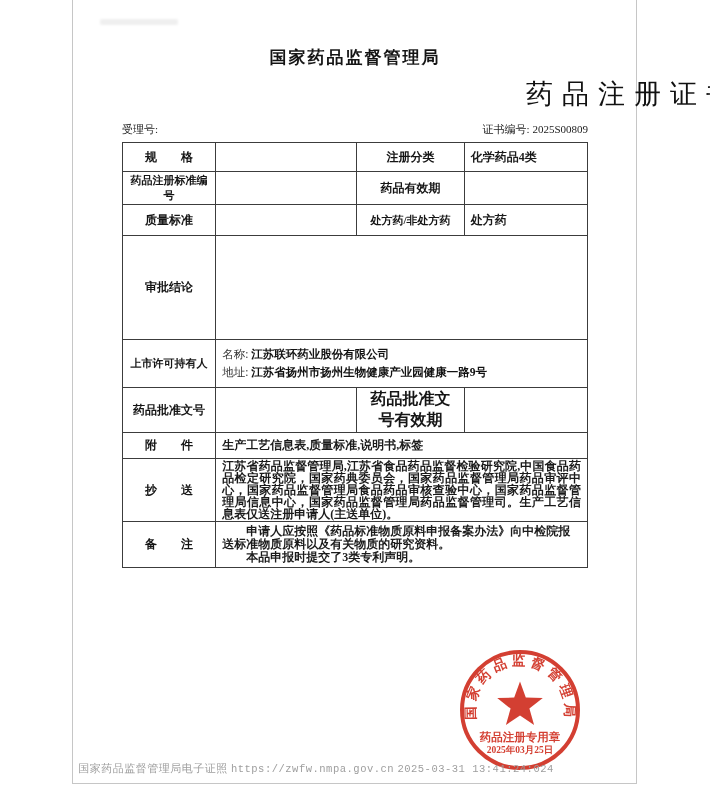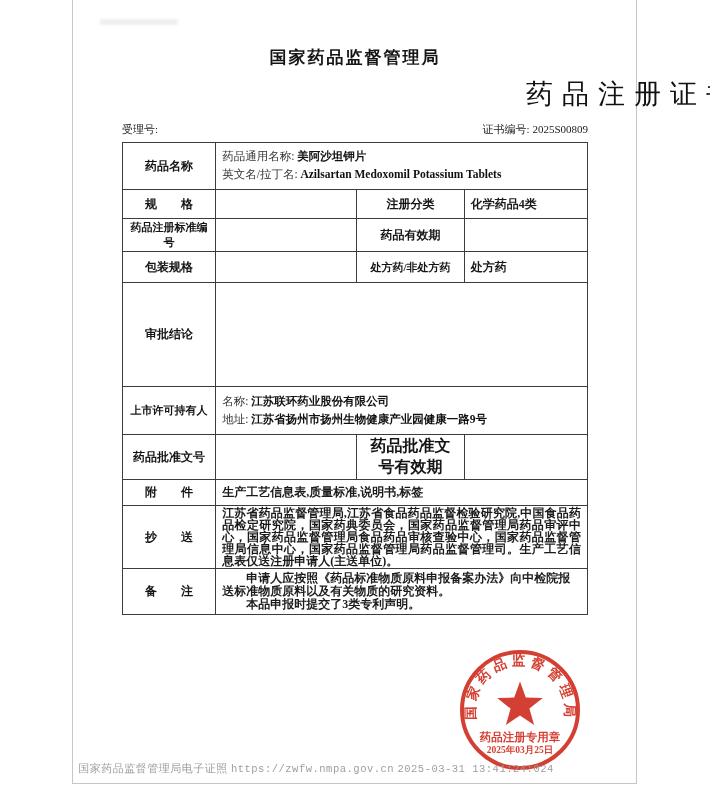--- a/index.html
+++ b/index.html
@@ -85,13 +85,6 @@
     </colgroup>
 
   <tbody>
-      <tr>
-    <td class="lbl" style="height:44px">药品名称</td>
-    <td class="val" colspan="3">
-      <div class="subline"><span>药品通用名称: </span><b>美阿沙坦钾片</b></div>
-      <div class="subline"><span>英文名/拉丁名: </span><b>Azilsartan Medoxomil Potassium Tablets</b></div>
-    </td>
-  </tr>
 
 
 

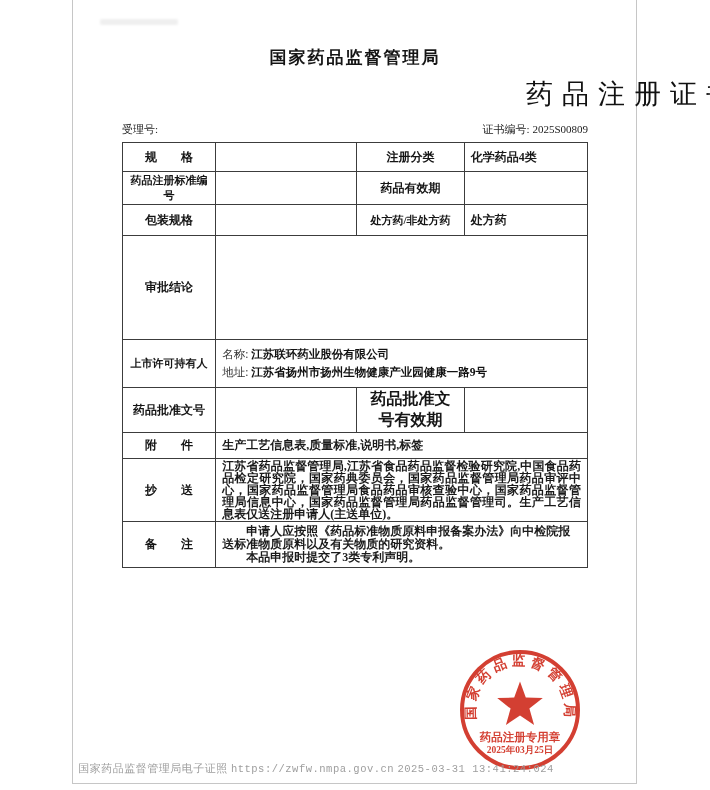--- a/index.html
+++ b/index.html
@@ -103,7 +103,7 @@
   </tr>
 
   <tr>
-    <td class="lbl" style="height:28px">包装规格</td>
+    <td class="lbl" style="height:28px">质量标准</td>
     <td class="val"></td>
     <td class="lbl med">处方药/非处方药</td>
     <td class="val">处方药</td>

